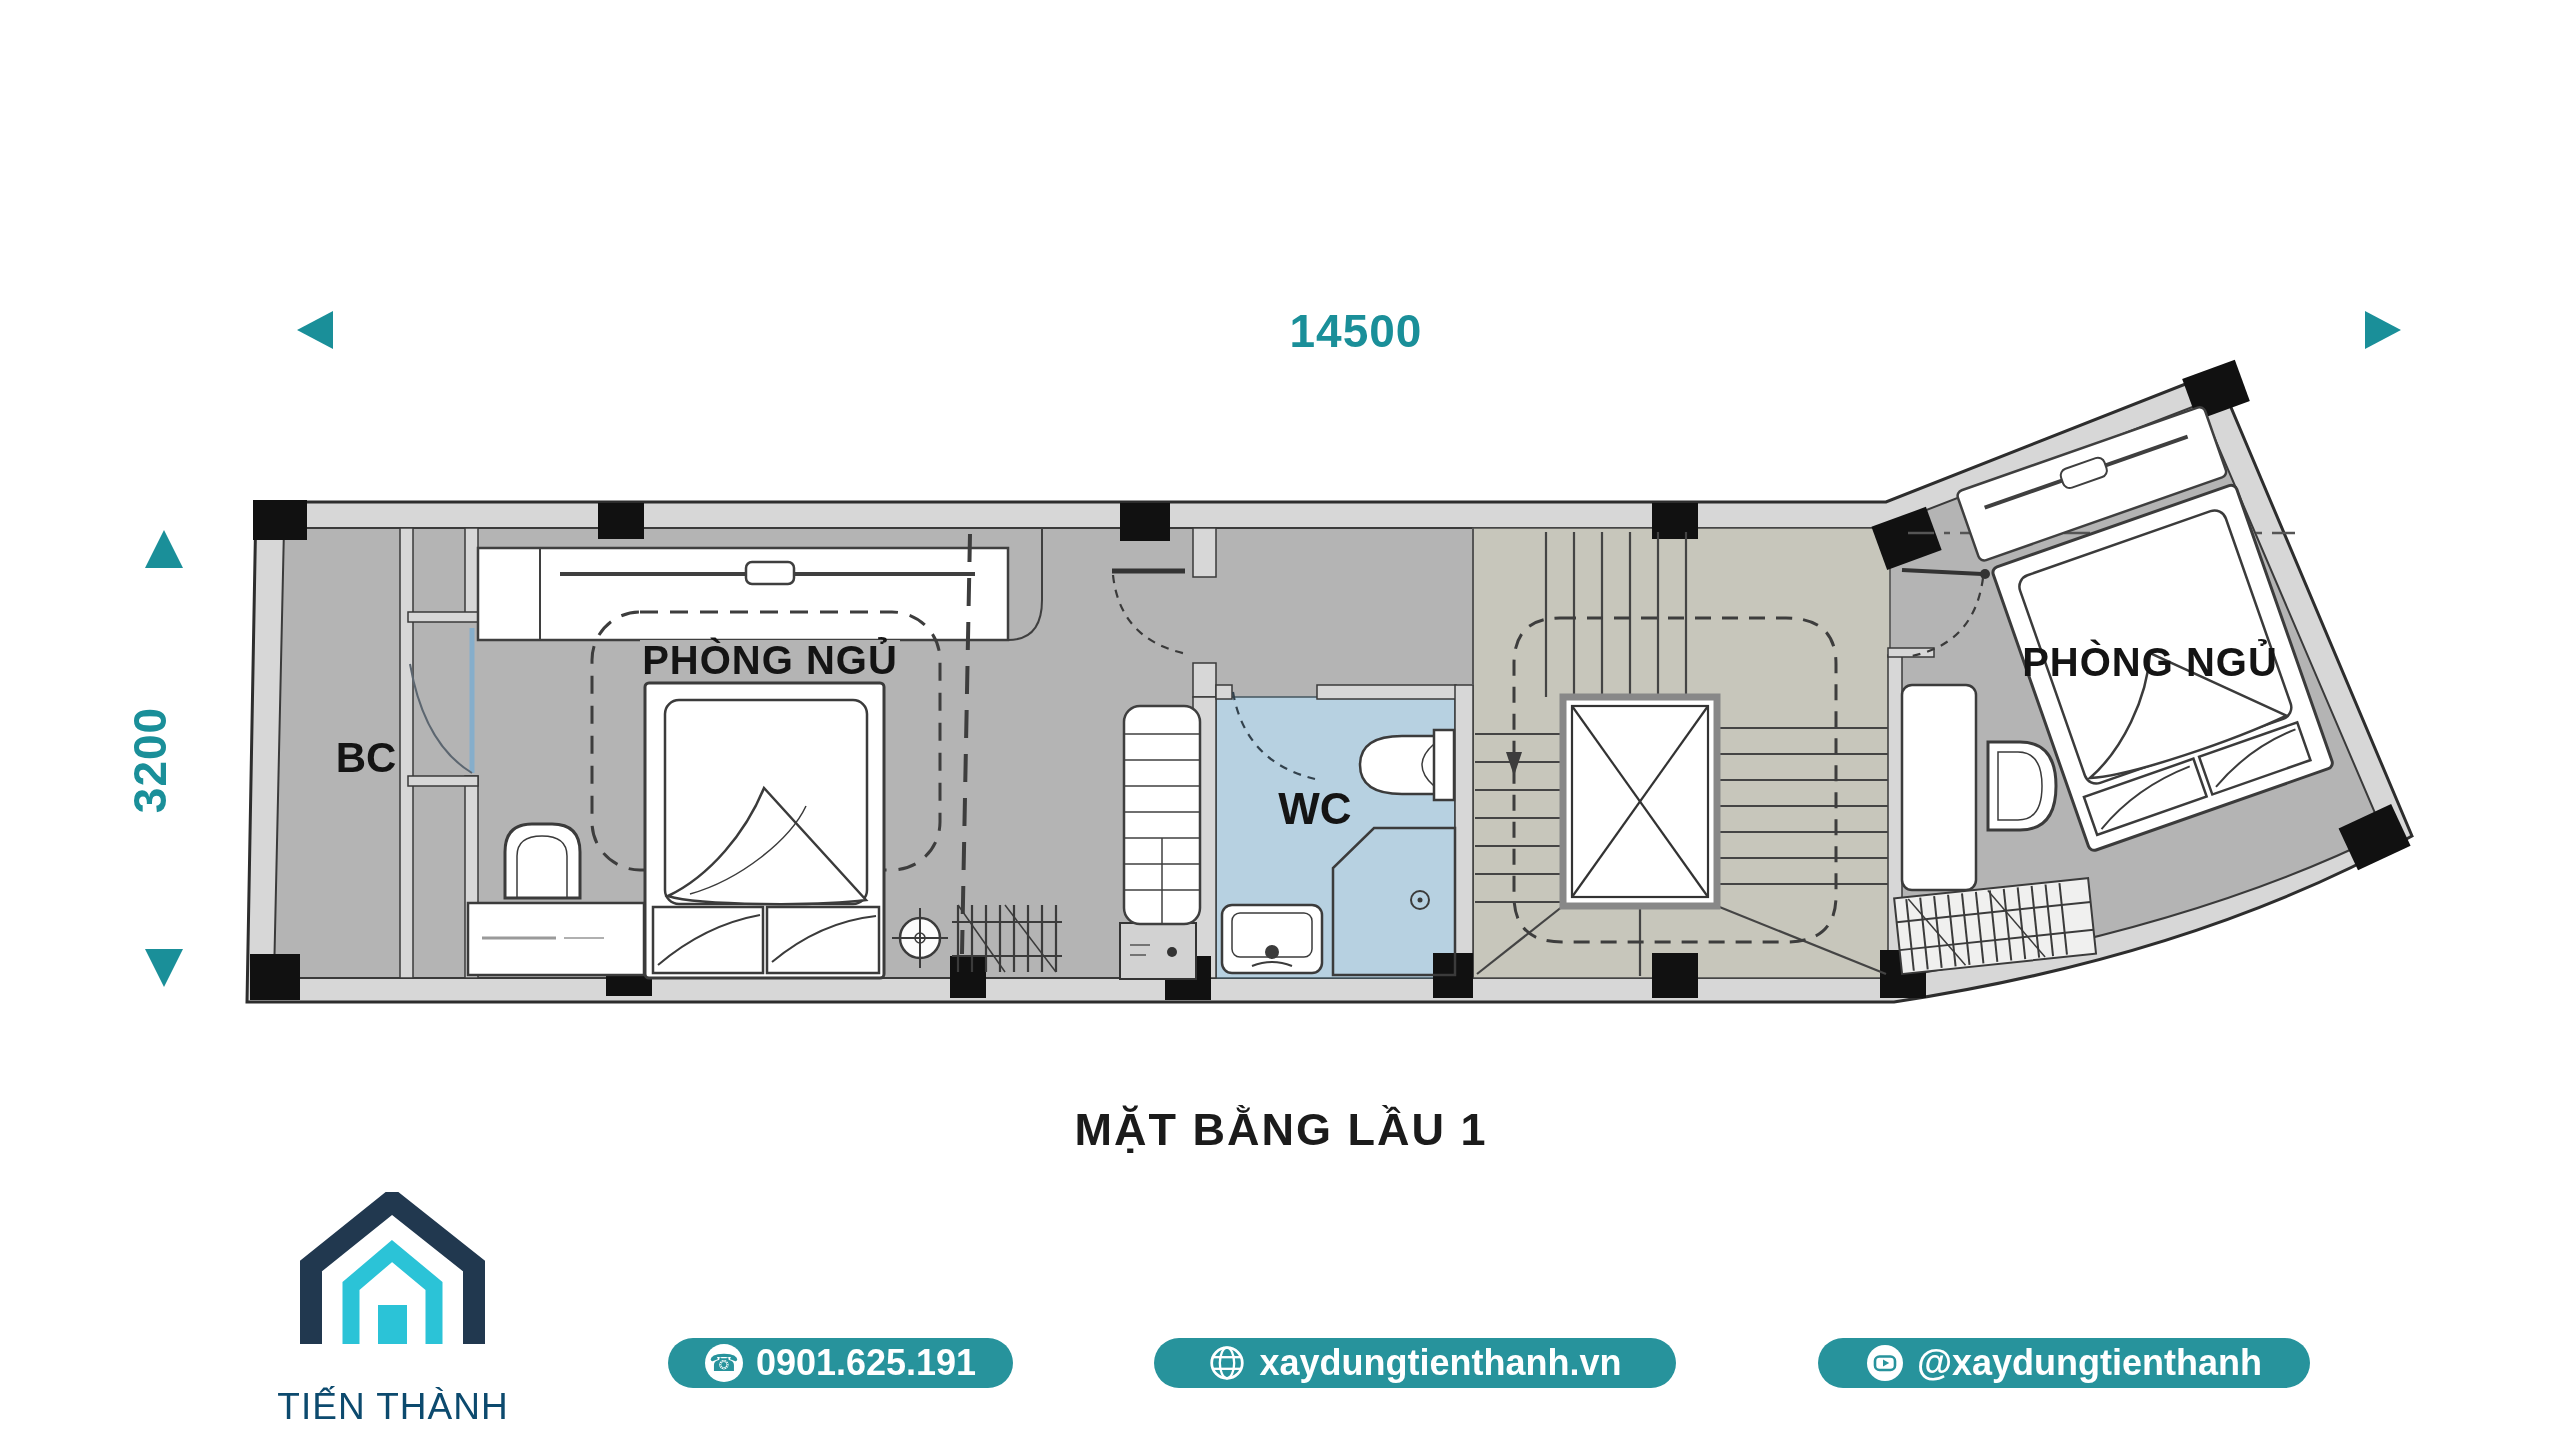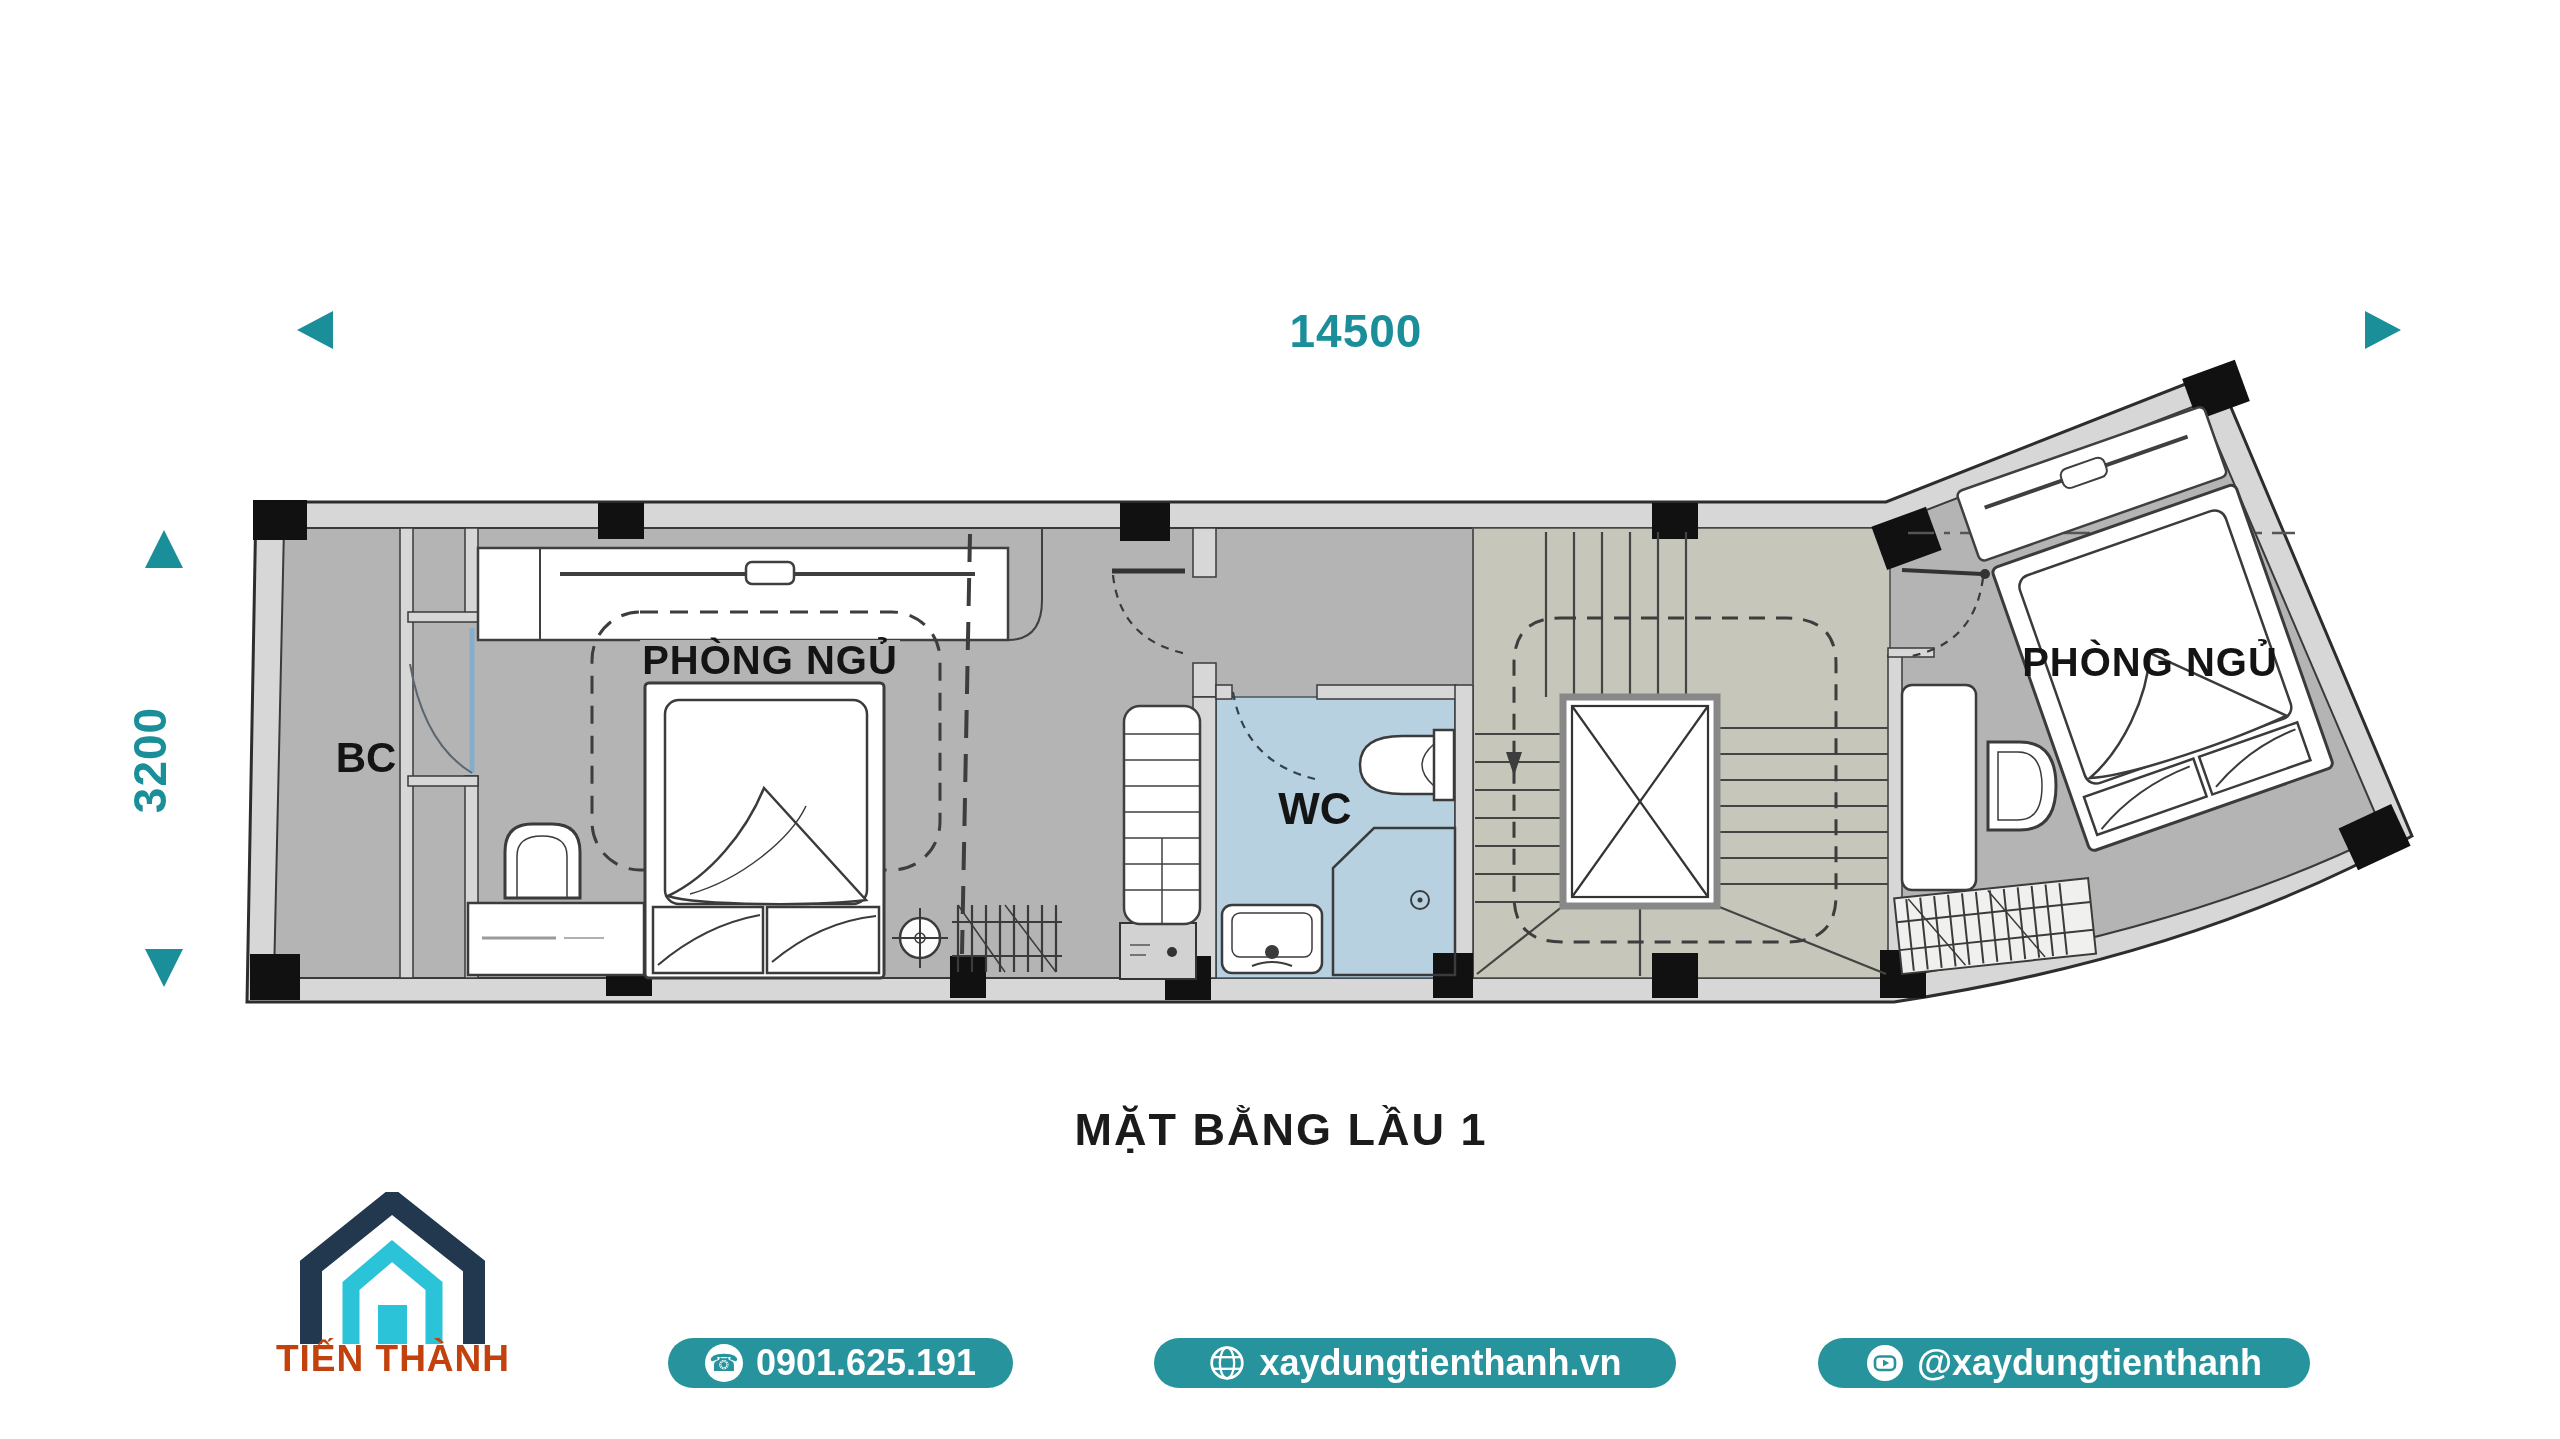--- a/index.html
+++ b/index.html
@@ -8,8 +8,8 @@
   .plan-svg{position:absolute;left:0;top:0;}
   .page-title{position:absolute;left:1270px;top:1104px;transform:translateX(-50%);
     font-size:45px;font-weight:bold;letter-spacing:2px;color:#1b1b1b;white-space:nowrap;margin-left:11px;}
-  .brand-name{position:absolute;left:393px;top:1338px;transform:translateX(-50%);
-    font-size:37px;font-weight:bold;color:#c2410c;letter-spacing:1px;white-space:nowrap;}
+  .brand-name{position:absolute;left:393px;top:1386px;transform:translateX(-50%);
+    font-size:37px;font-weight:normal;color:#0c4a6e;letter-spacing:1px;white-space:nowrap;}
   .logo-box{position:absolute;left:290px;top:1192px;}
   .pill{position:absolute;top:1338px;height:50px;border-radius:26px;background:#27939c;
     display:flex;align-items:center;justify-content:center;gap:13px;color:#ffffff;

